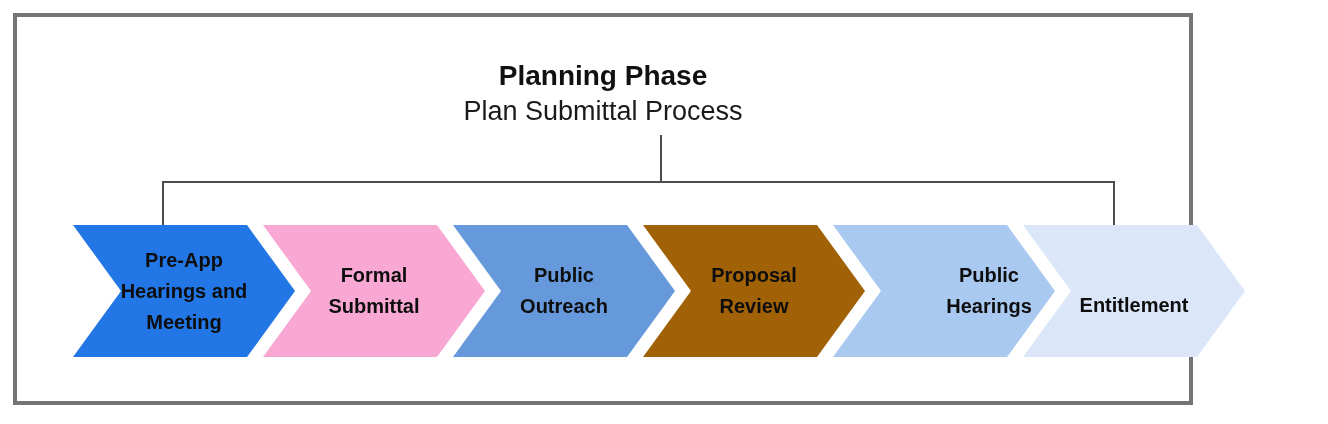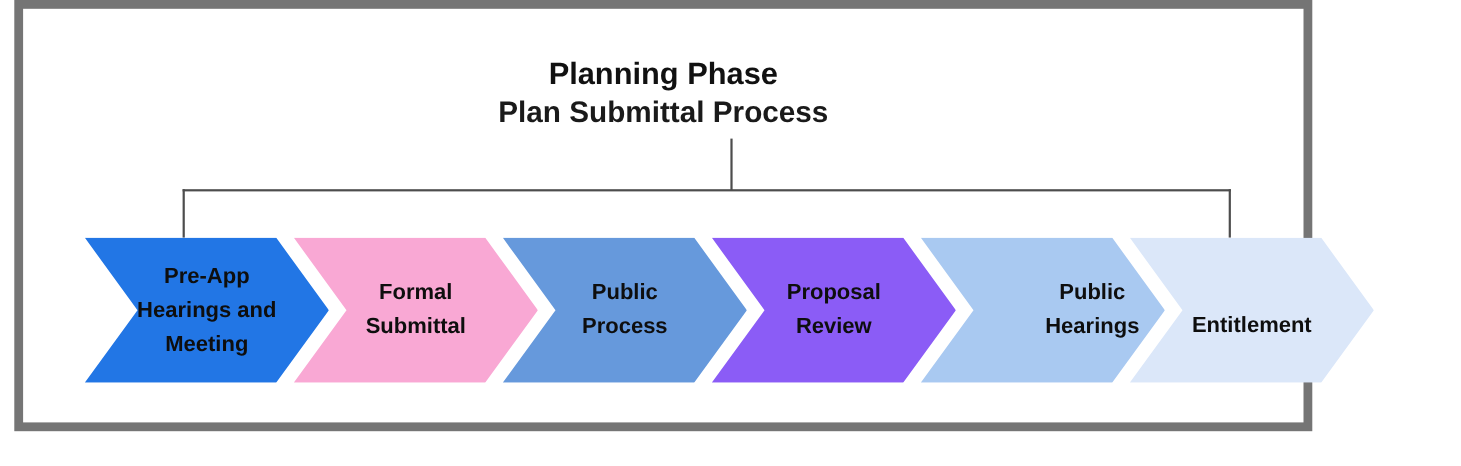--- a/index.html
+++ b/index.html
@@ -11,9 +11,9 @@
   }
   .frame {
     position: absolute;
-    left: 13px; top: 0;
+    left: 13px; top: 13px;
     width: 1180px; height: 392px;
-    border: 8px solid #ec4899;
+    border: 4px solid #ec4899;
     background: #ffffff;
   }
   .header {

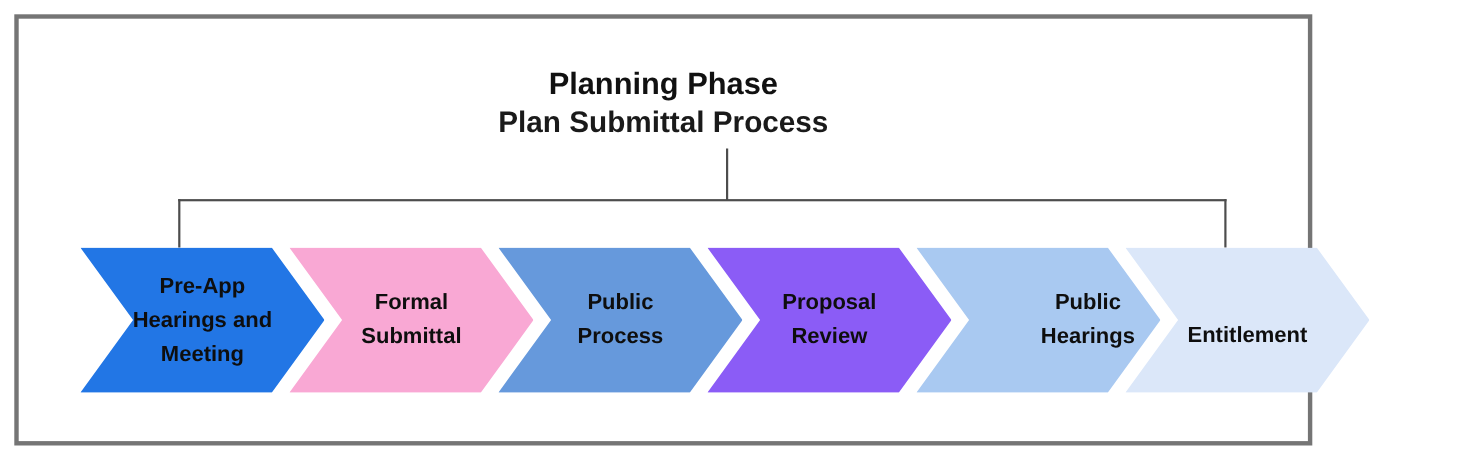--- a/index.html
+++ b/index.html
@@ -29,7 +29,7 @@
   }
   .subtitle {
     font-size: 27px;
-    font-weight: 700;
+    font-weight: 400;
     line-height: 37px;
     color: #1a1a1a;
   }

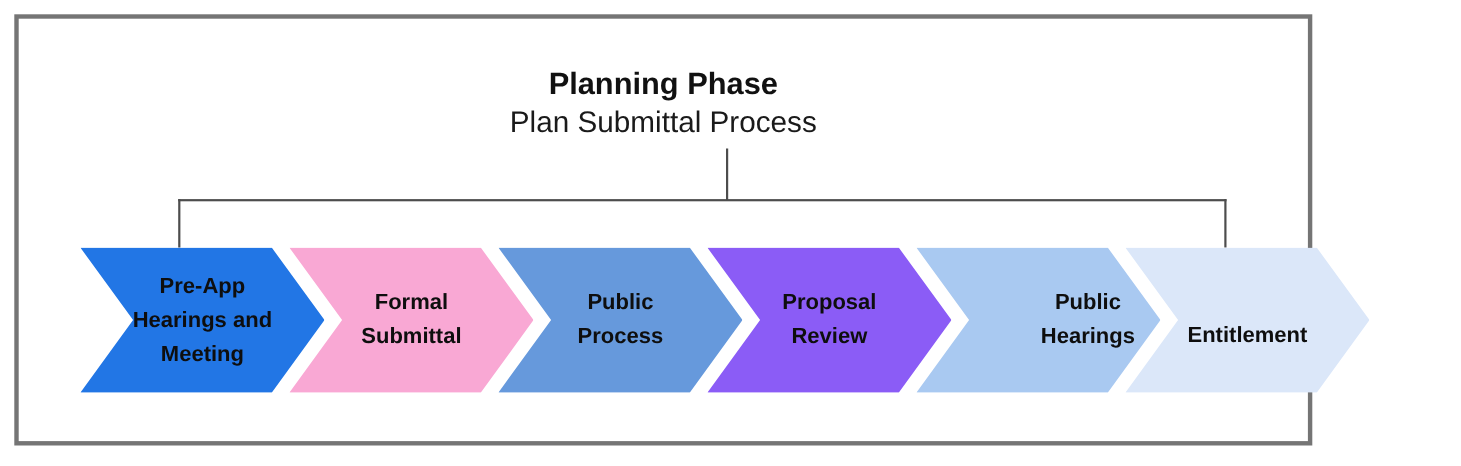--- a/index.html
+++ b/index.html
@@ -103,7 +103,7 @@
       <span class="chevron-label" style="color: rgb(14, 14, 14);">Formal Submittal</span>
     </div>
     <div class="chevron" style="background: rgb(102, 153, 220);">
-      <span class="chevron-label" style="color: rgb(14, 14, 14);">Public Process</span>
+      <span class="chevron-label" style="color: rgb(14, 14, 14);">Public Outreach</span>
     </div>
     <div class="chevron" style="background: #8b5cf6;">
       <span class="chevron-label" style="color: rgb(14, 14, 14);">Proposal Review</span>

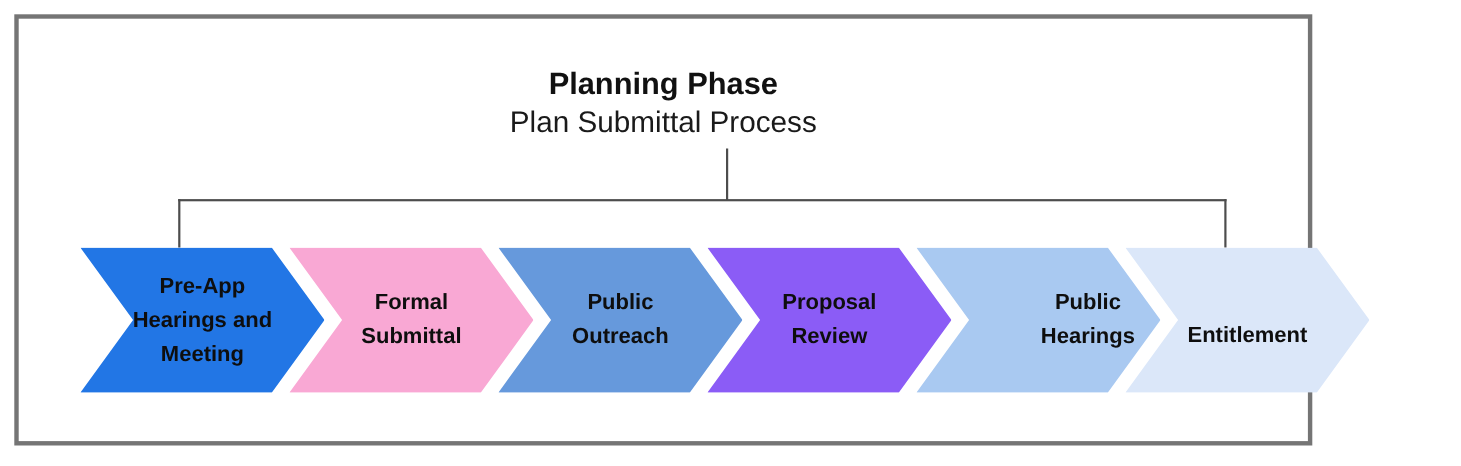--- a/index.html
+++ b/index.html
@@ -105,7 +105,7 @@
     <div class="chevron" style="background: rgb(102, 153, 220);">
       <span class="chevron-label" style="color: rgb(14, 14, 14);">Public Outreach</span>
     </div>
-    <div class="chevron" style="background: #8b5cf6;">
+    <div class="chevron" style="background: #a16207;">
       <span class="chevron-label" style="color: rgb(14, 14, 14);">Proposal Review</span>
     </div>
     <div class="chevron" style="background: rgb(169, 201, 241); justify-content: flex-end;">

